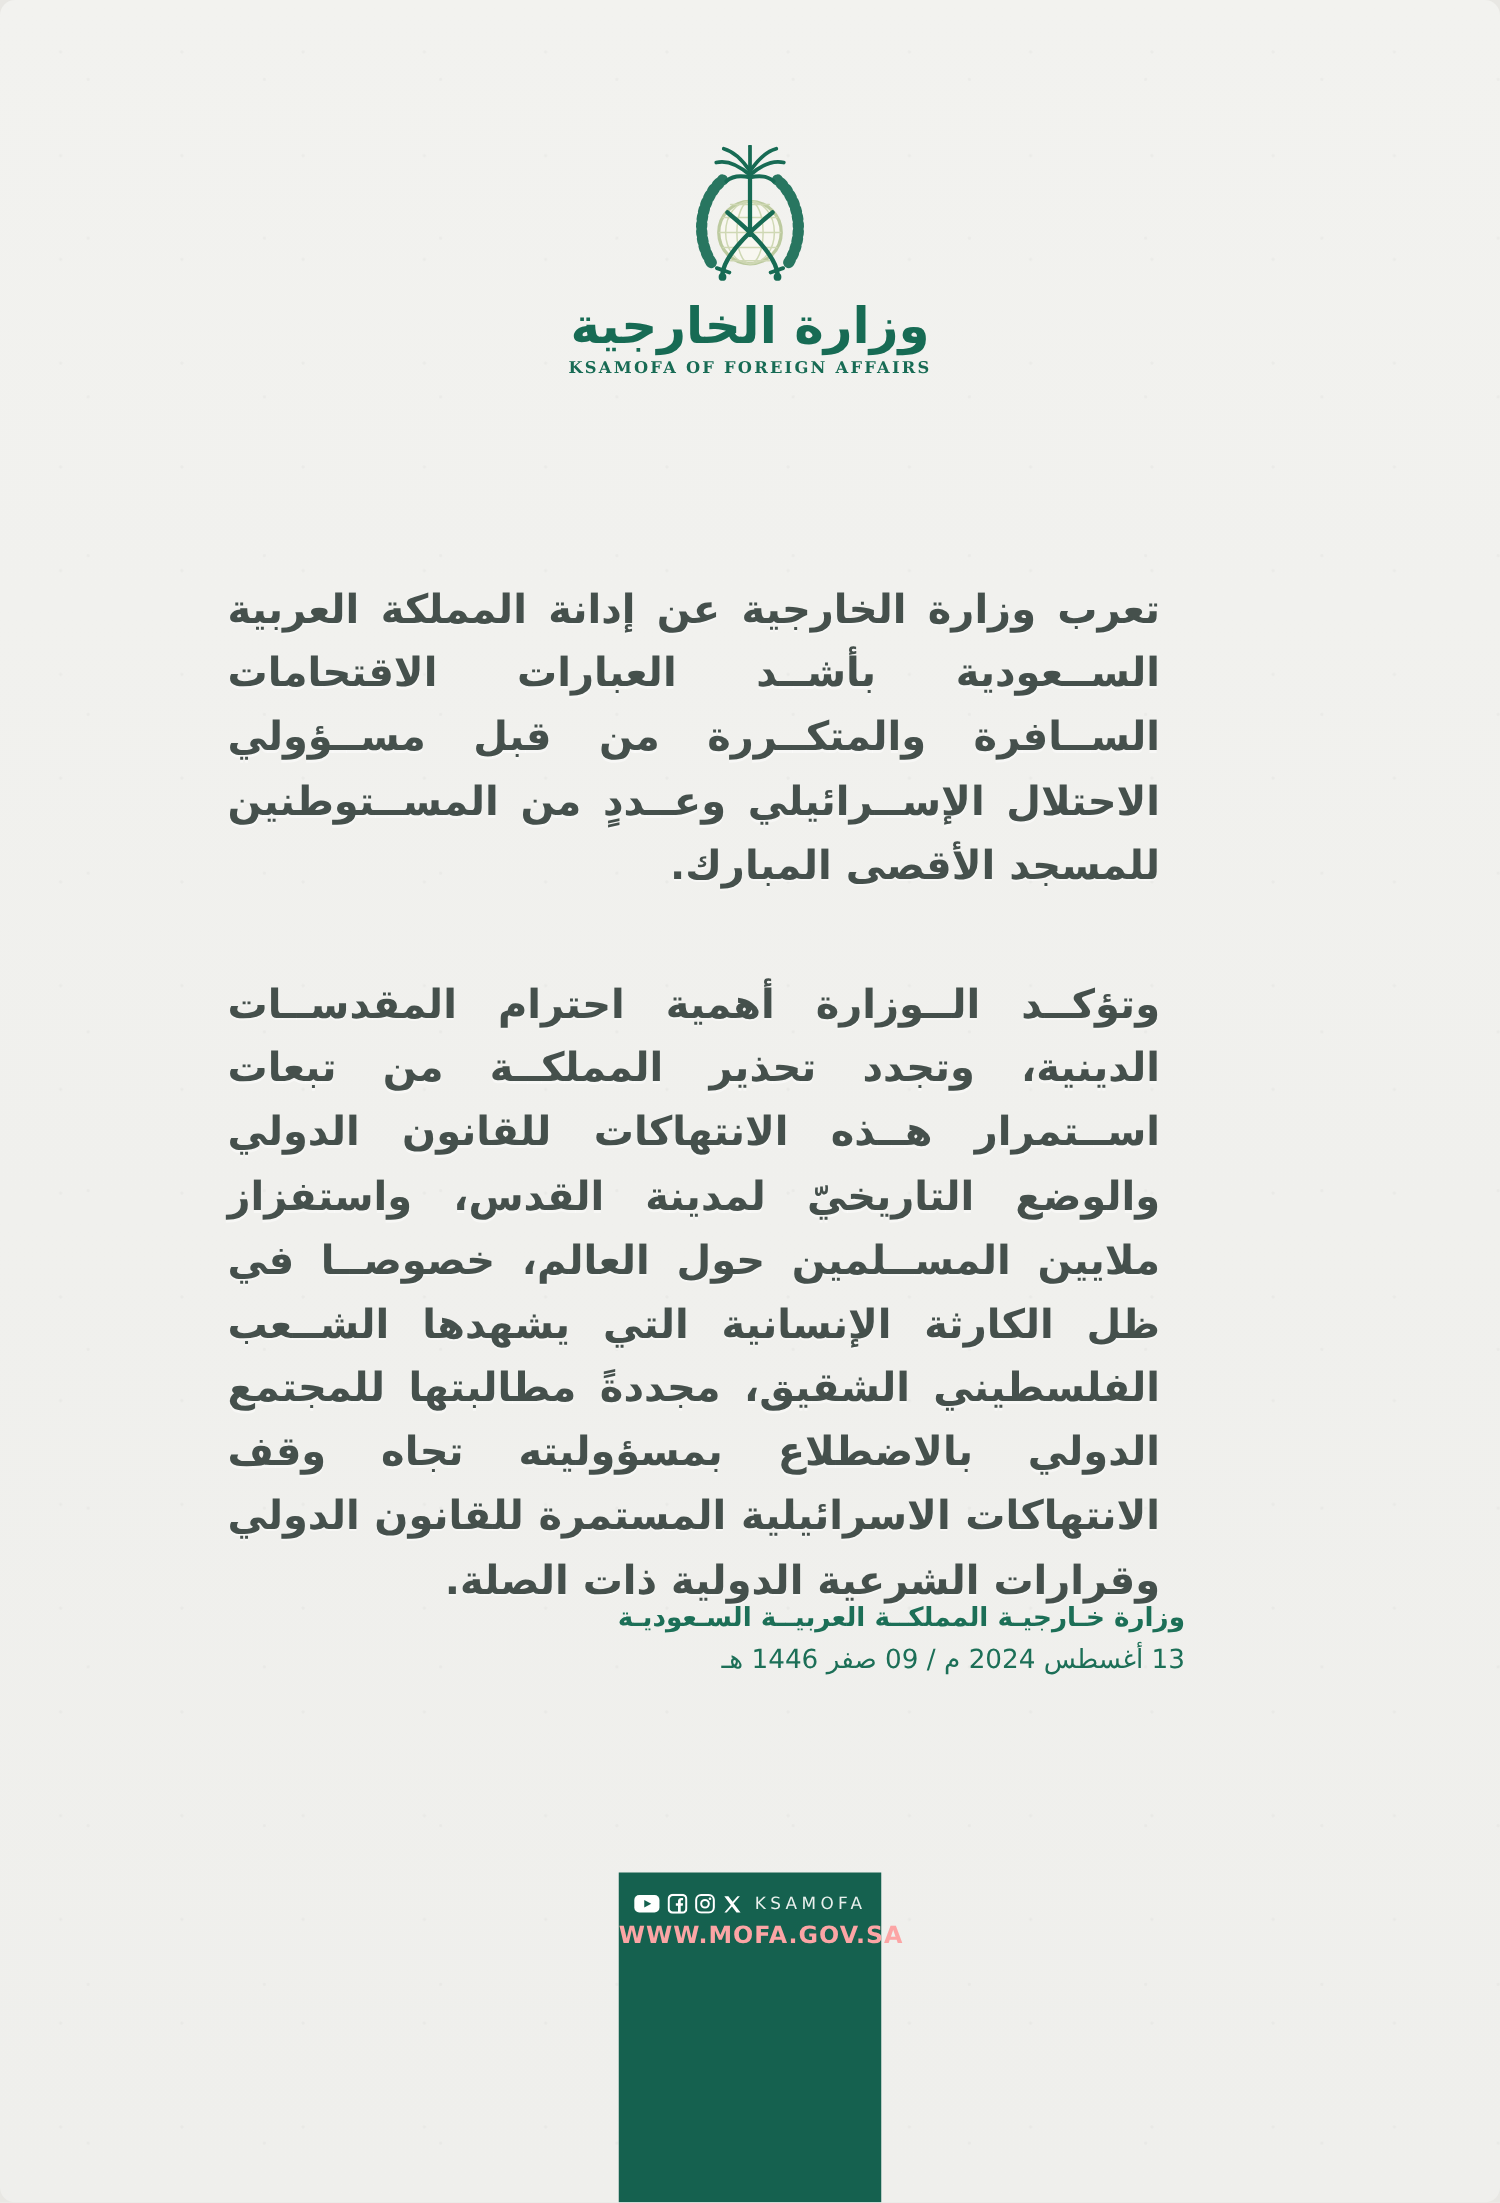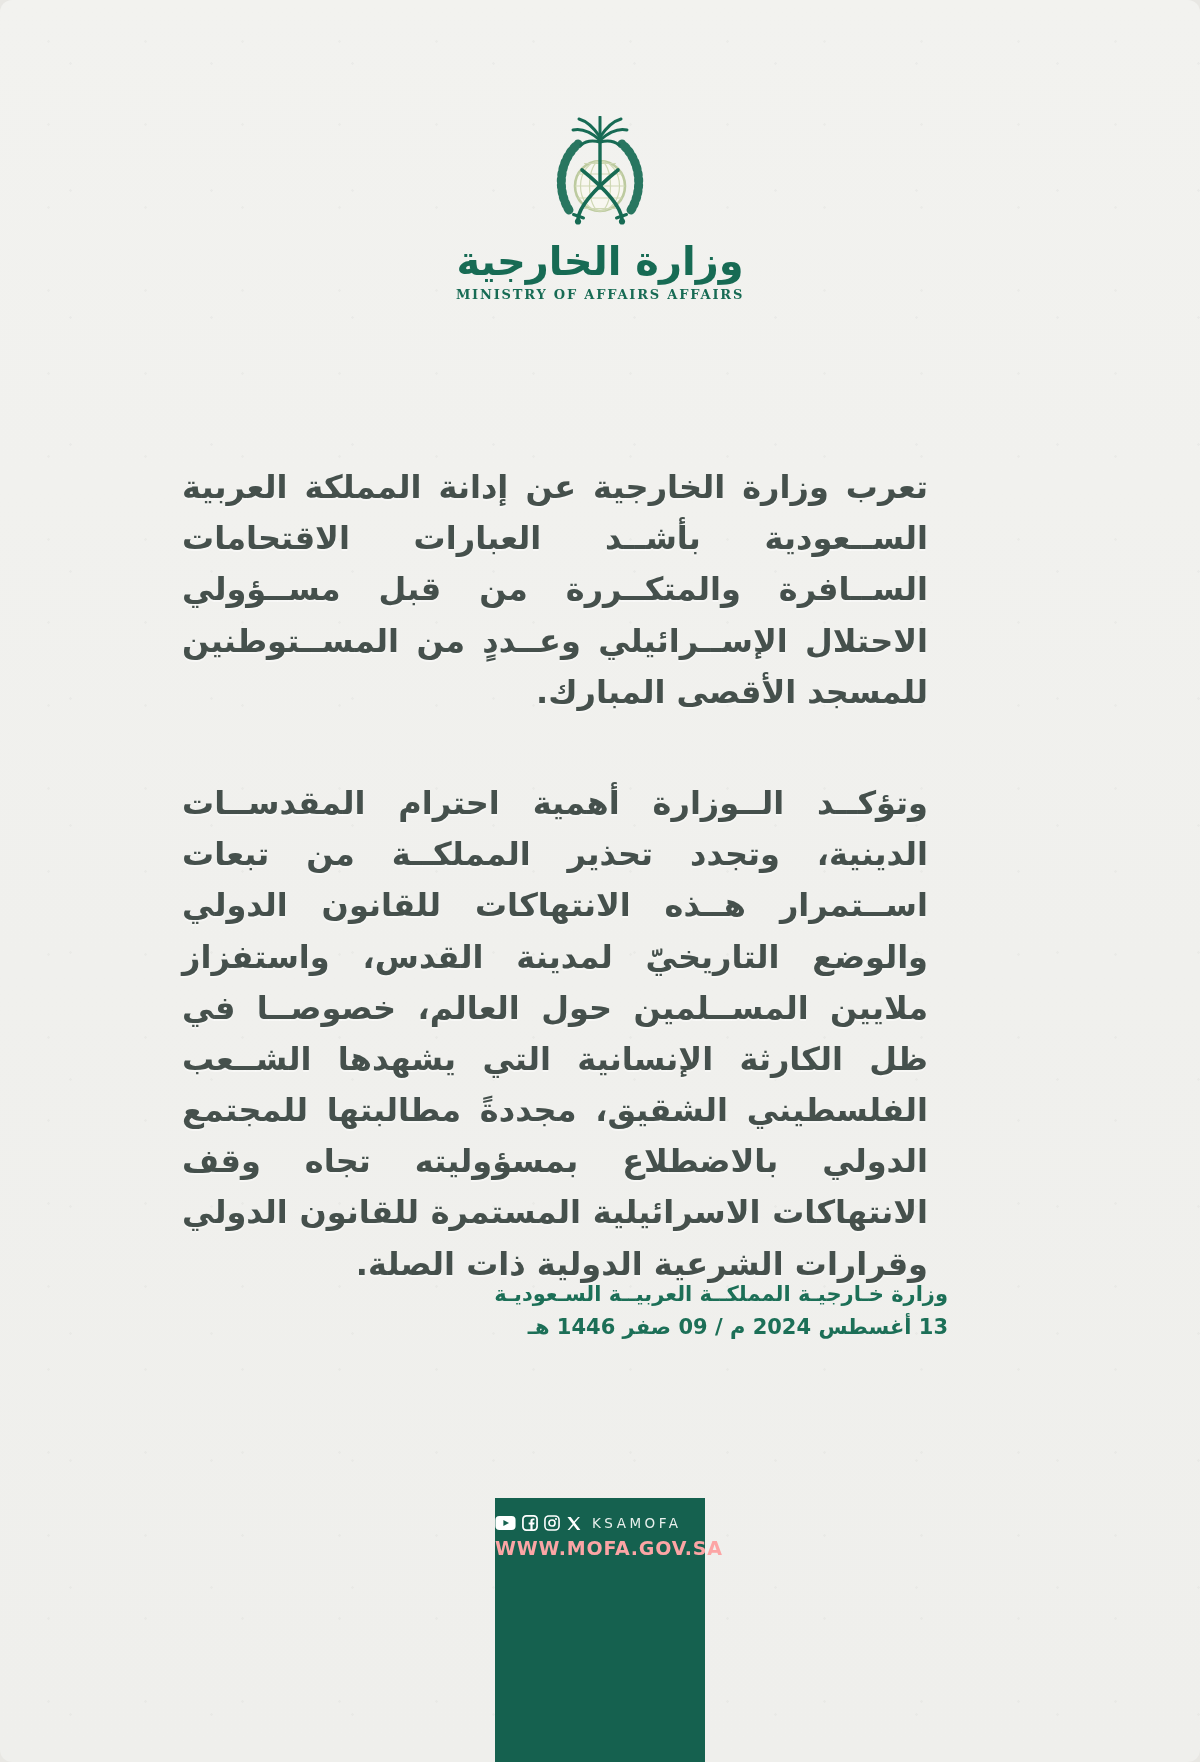--- a/index.html
+++ b/index.html
@@ -109,7 +109,7 @@
       </g>
     </svg>
     <div class="calligraphy" dir="rtl">وزارة الخارجية</div>
-    <div class="en-name">MINISTRY OF AFFAIRS AFFAIRS</div>
+    <div class="en-name">KSAMOFA OF FOREIGN AFFAIRS</div>
   </header>
 
   <main class="statement">

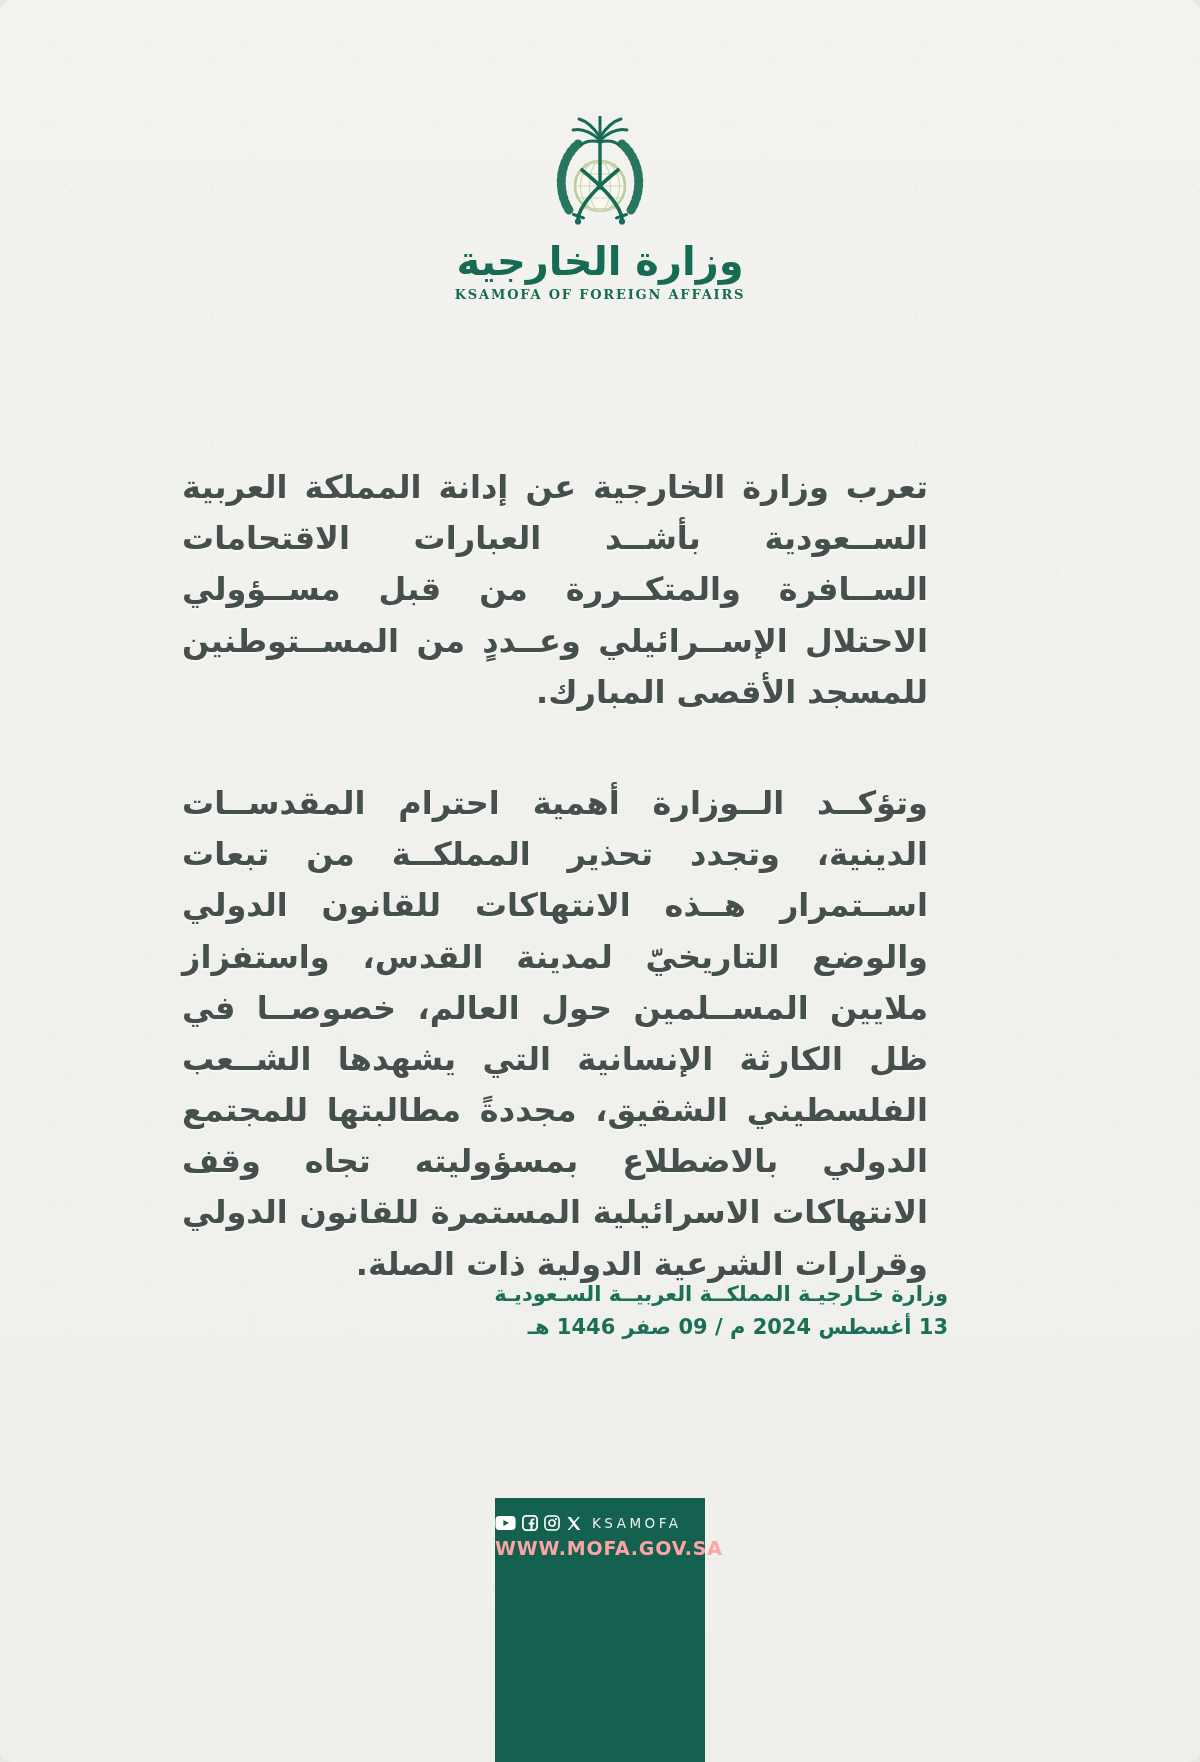--- a/index.html
+++ b/index.html
@@ -50,7 +50,7 @@
     direction:rtl;text-align:right;color:#1c6f57;
   }
   .signature{font-size:21px;font-weight:bold;letter-spacing:.5px;}
-  .date{margin-top:9px;font-size:21px;font-weight:bold;}
+  .date{margin-top:9px;font-size:21px;font-weight:normal;}
   
   .banner{
     position:absolute;left:495px;top:1498px;width:210px;bottom:0;

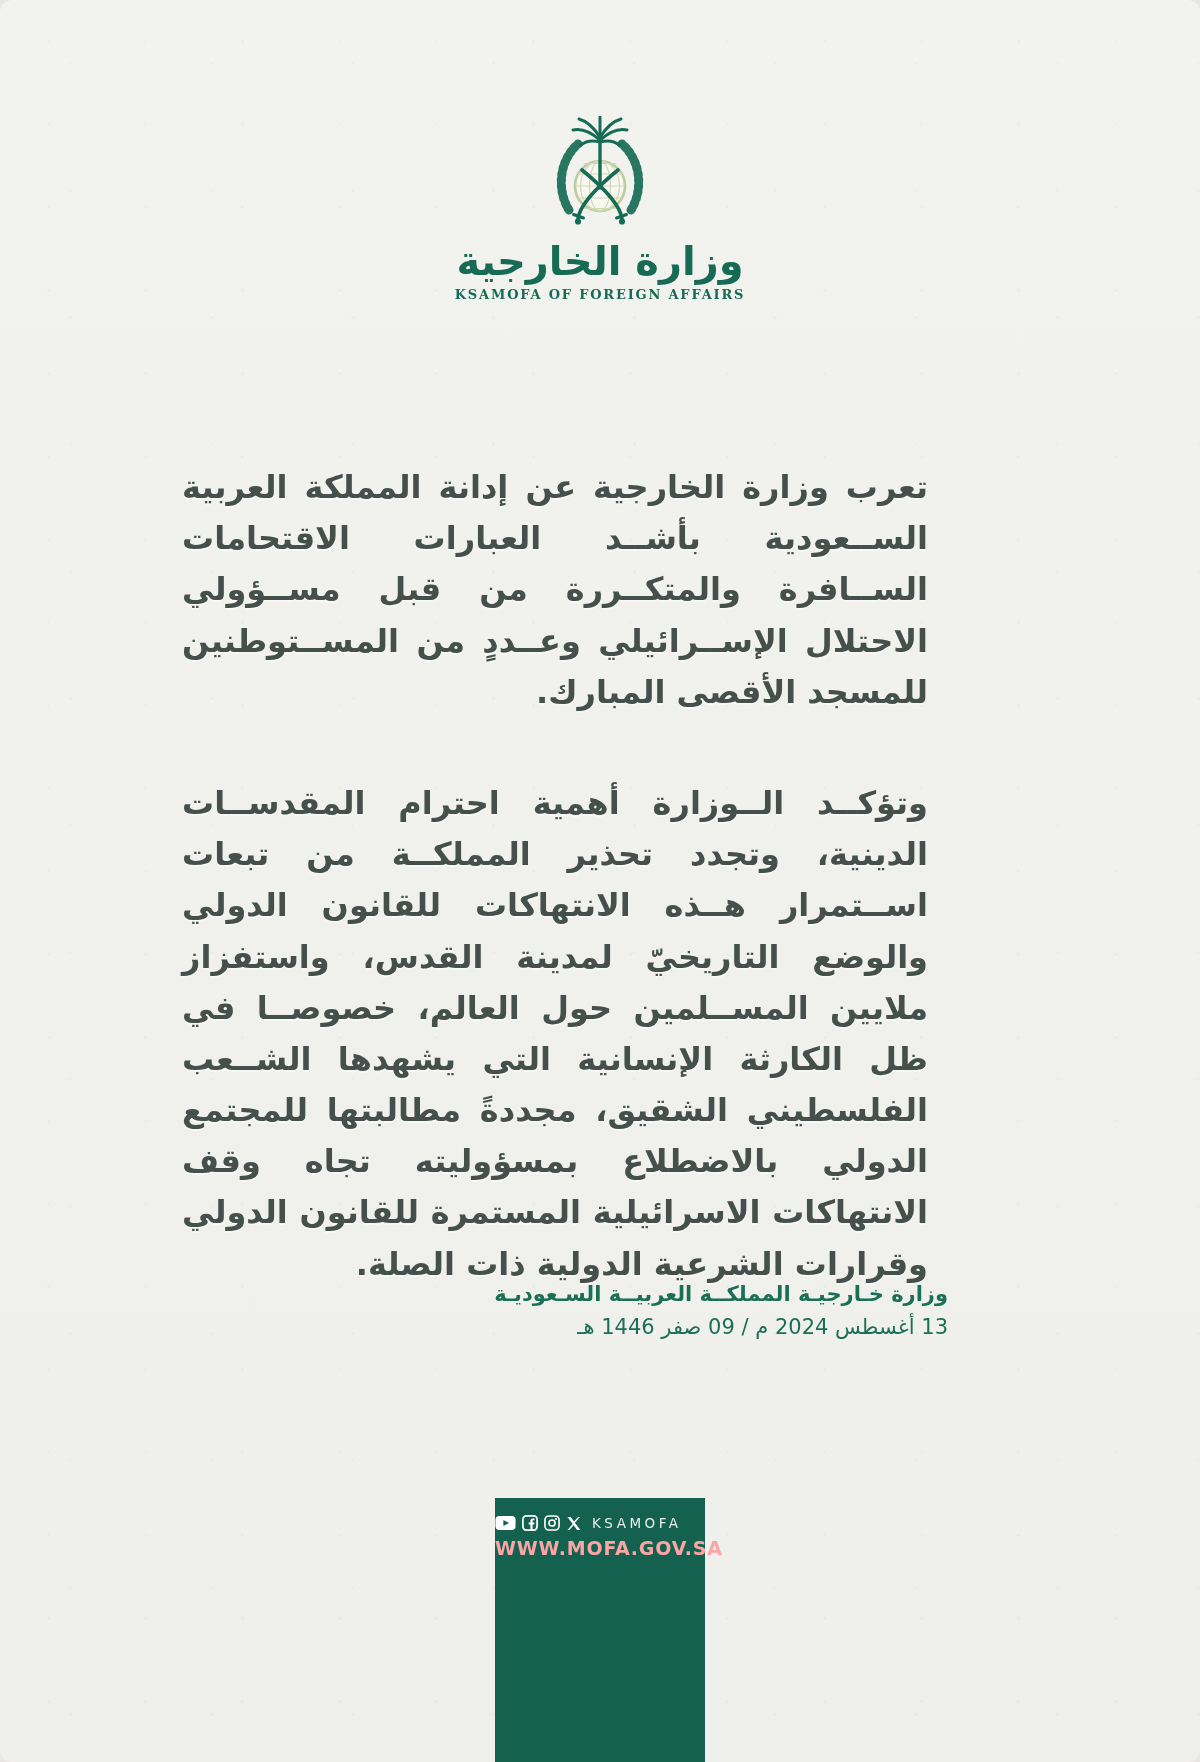--- a/index.html
+++ b/index.html
@@ -60,7 +60,7 @@
   }
   .social-row{
     margin-top:14px;
-    display:flex;align-items:center;gap:6px;
+    display:flex;align-items:center;justify-content:center;gap:6px;
     height:22px;
   }
   .social-row .icon{display:inline-flex;align-items:center;}

